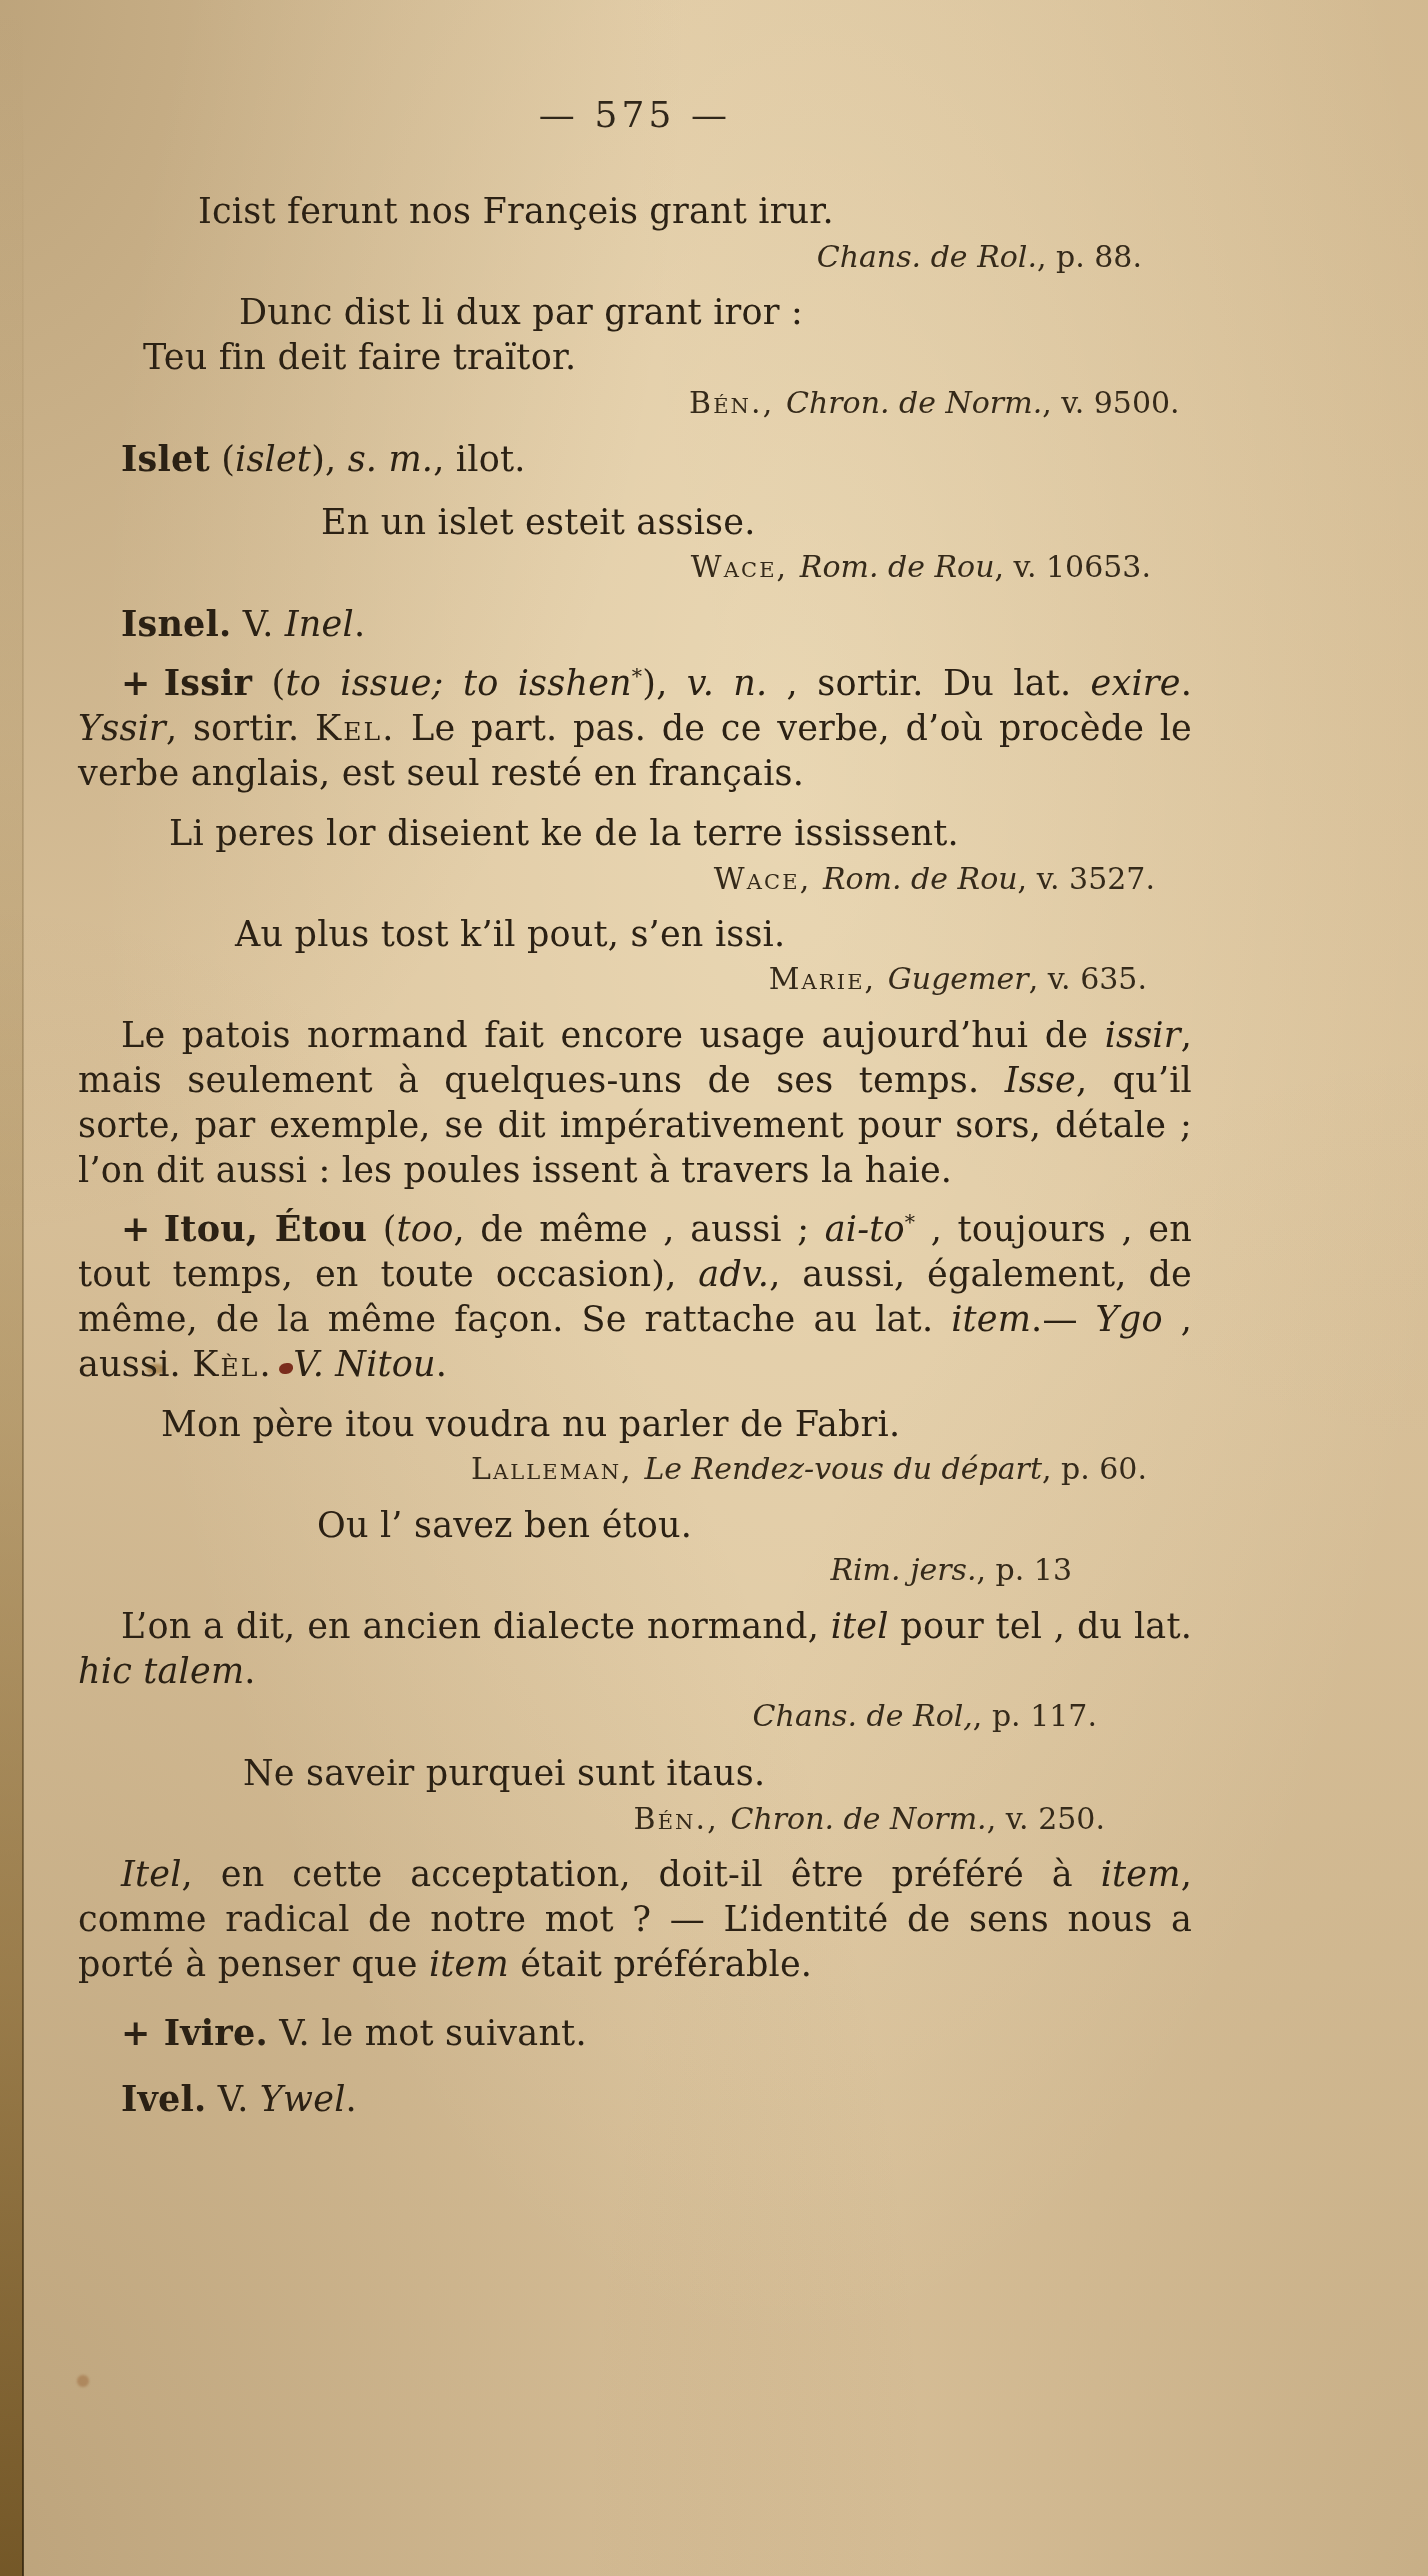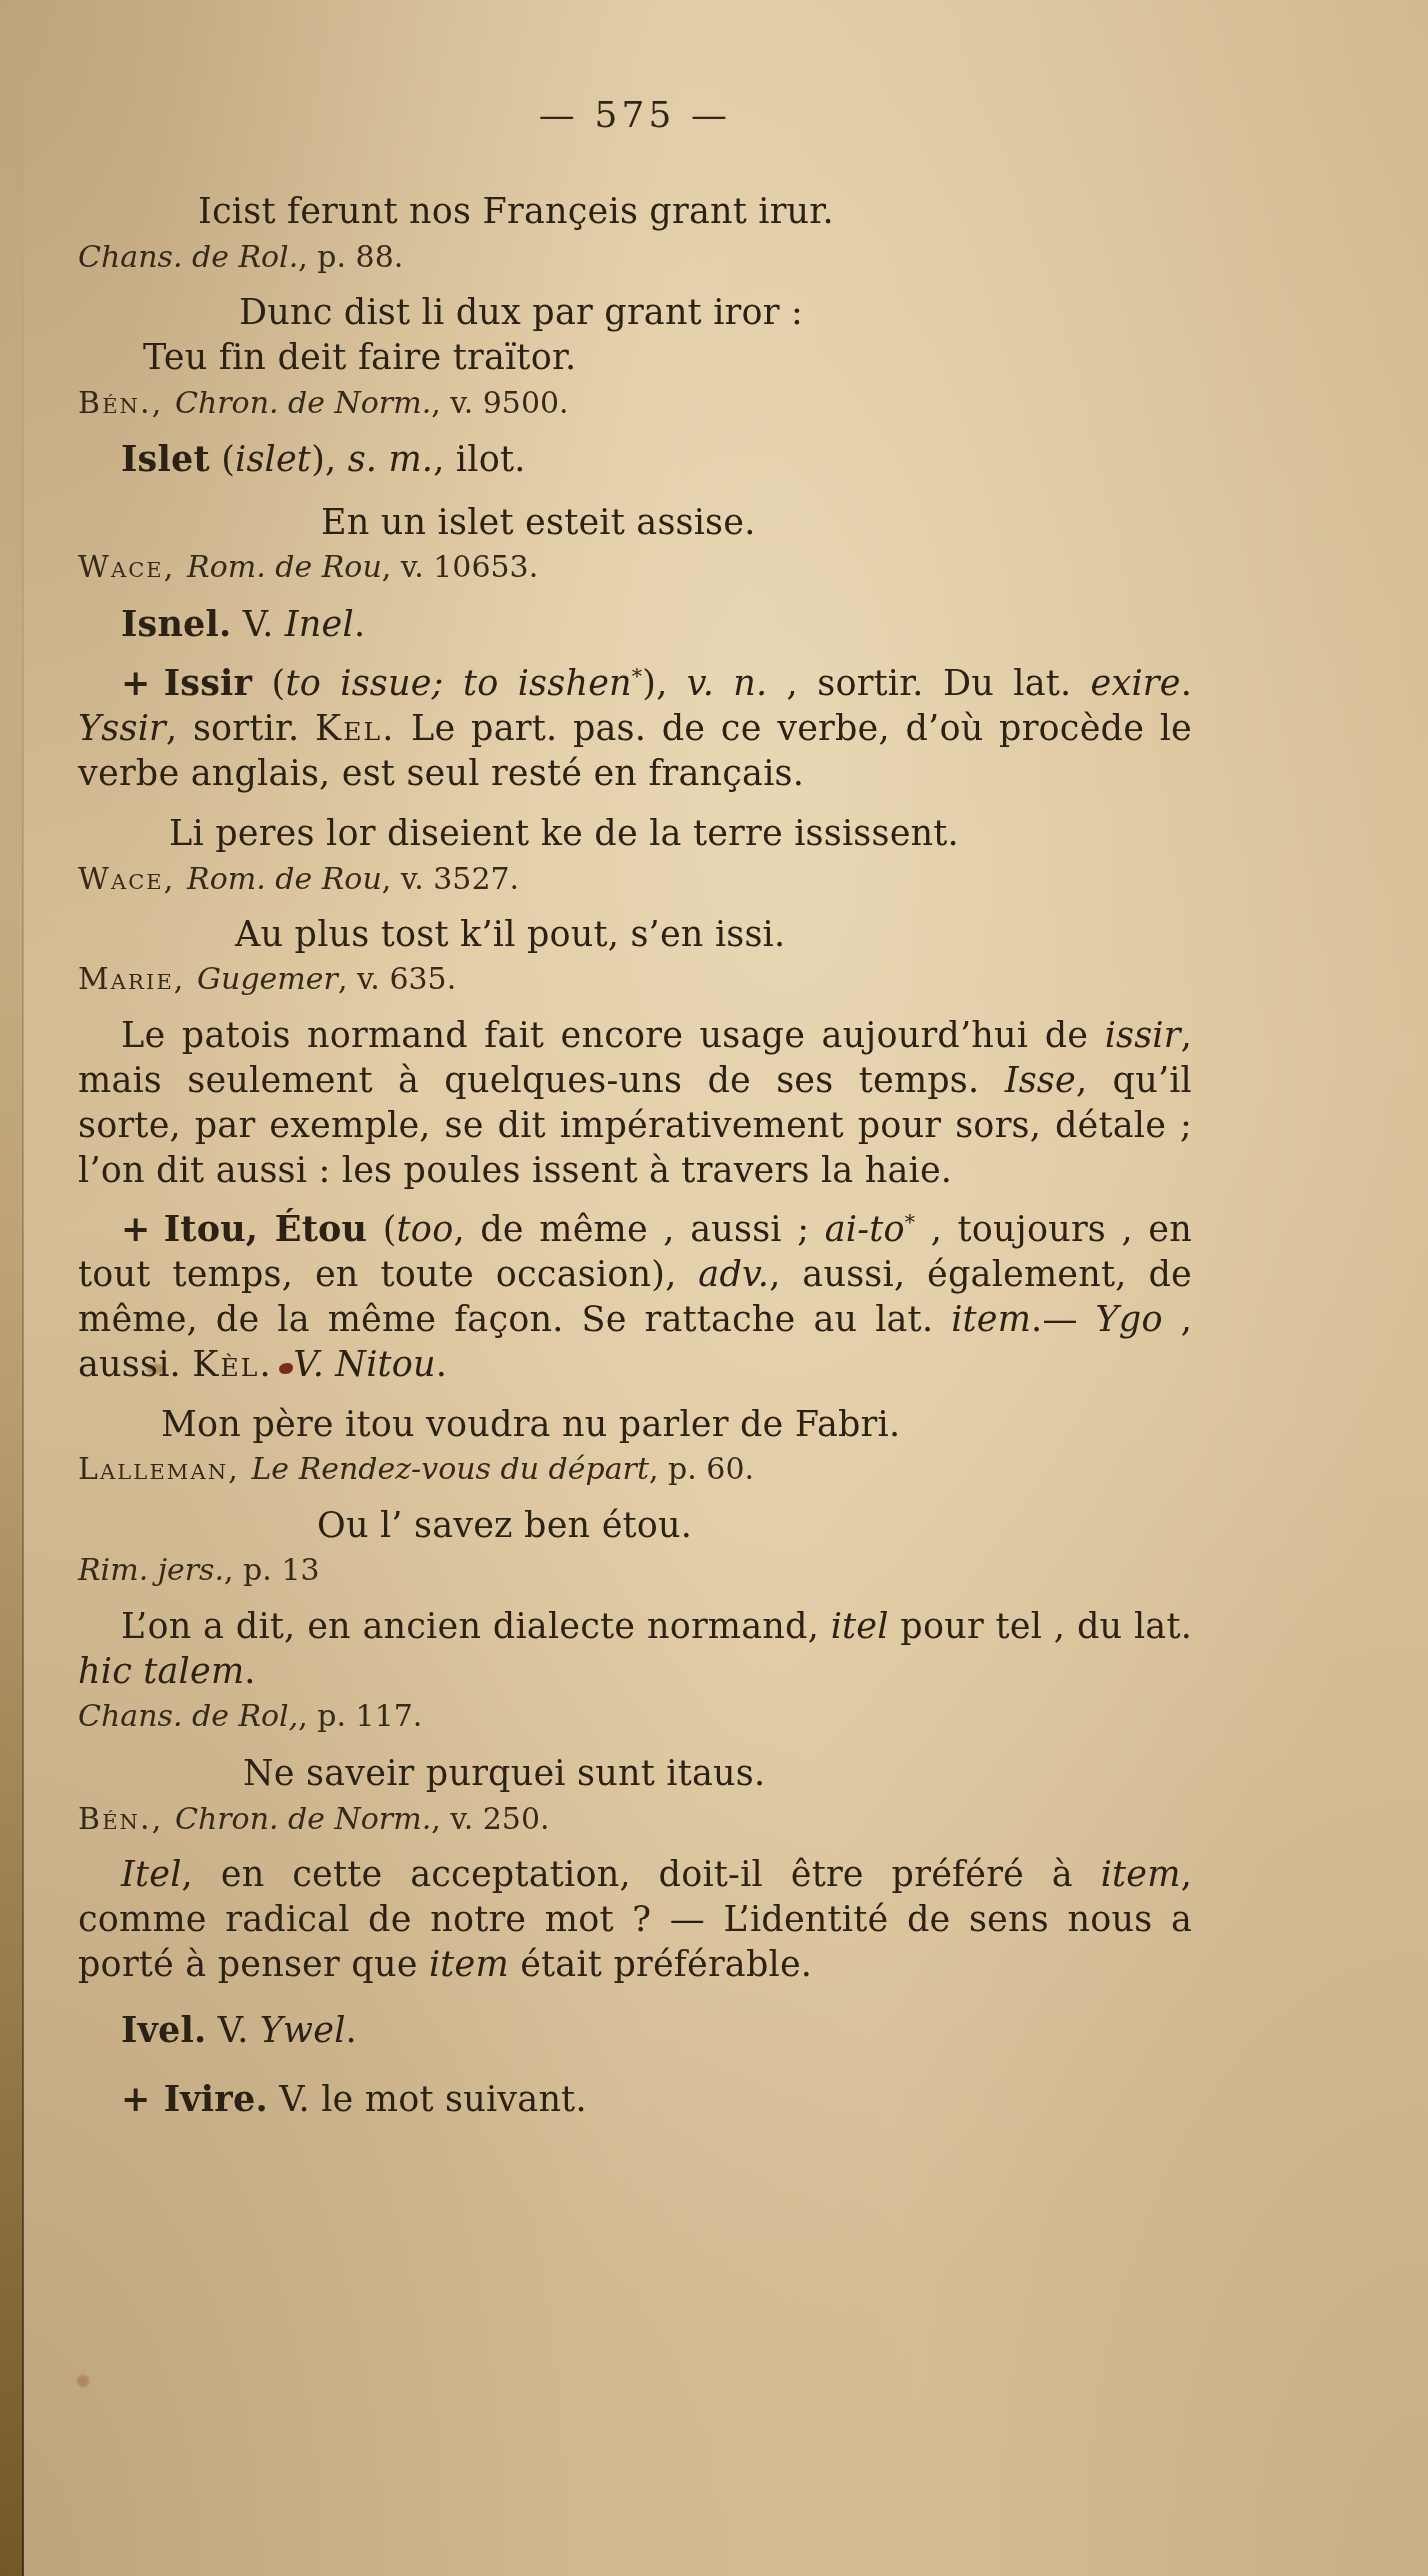--- a/index.html
+++ b/index.html
@@ -65,7 +65,7 @@
     margin: 1.7px 0 13.2px 0;
     font-size: 30px;
     line-height: 41px;
-    text-align: left;
+    text-align: right;
     color: #352a1a;
   }
   .para {

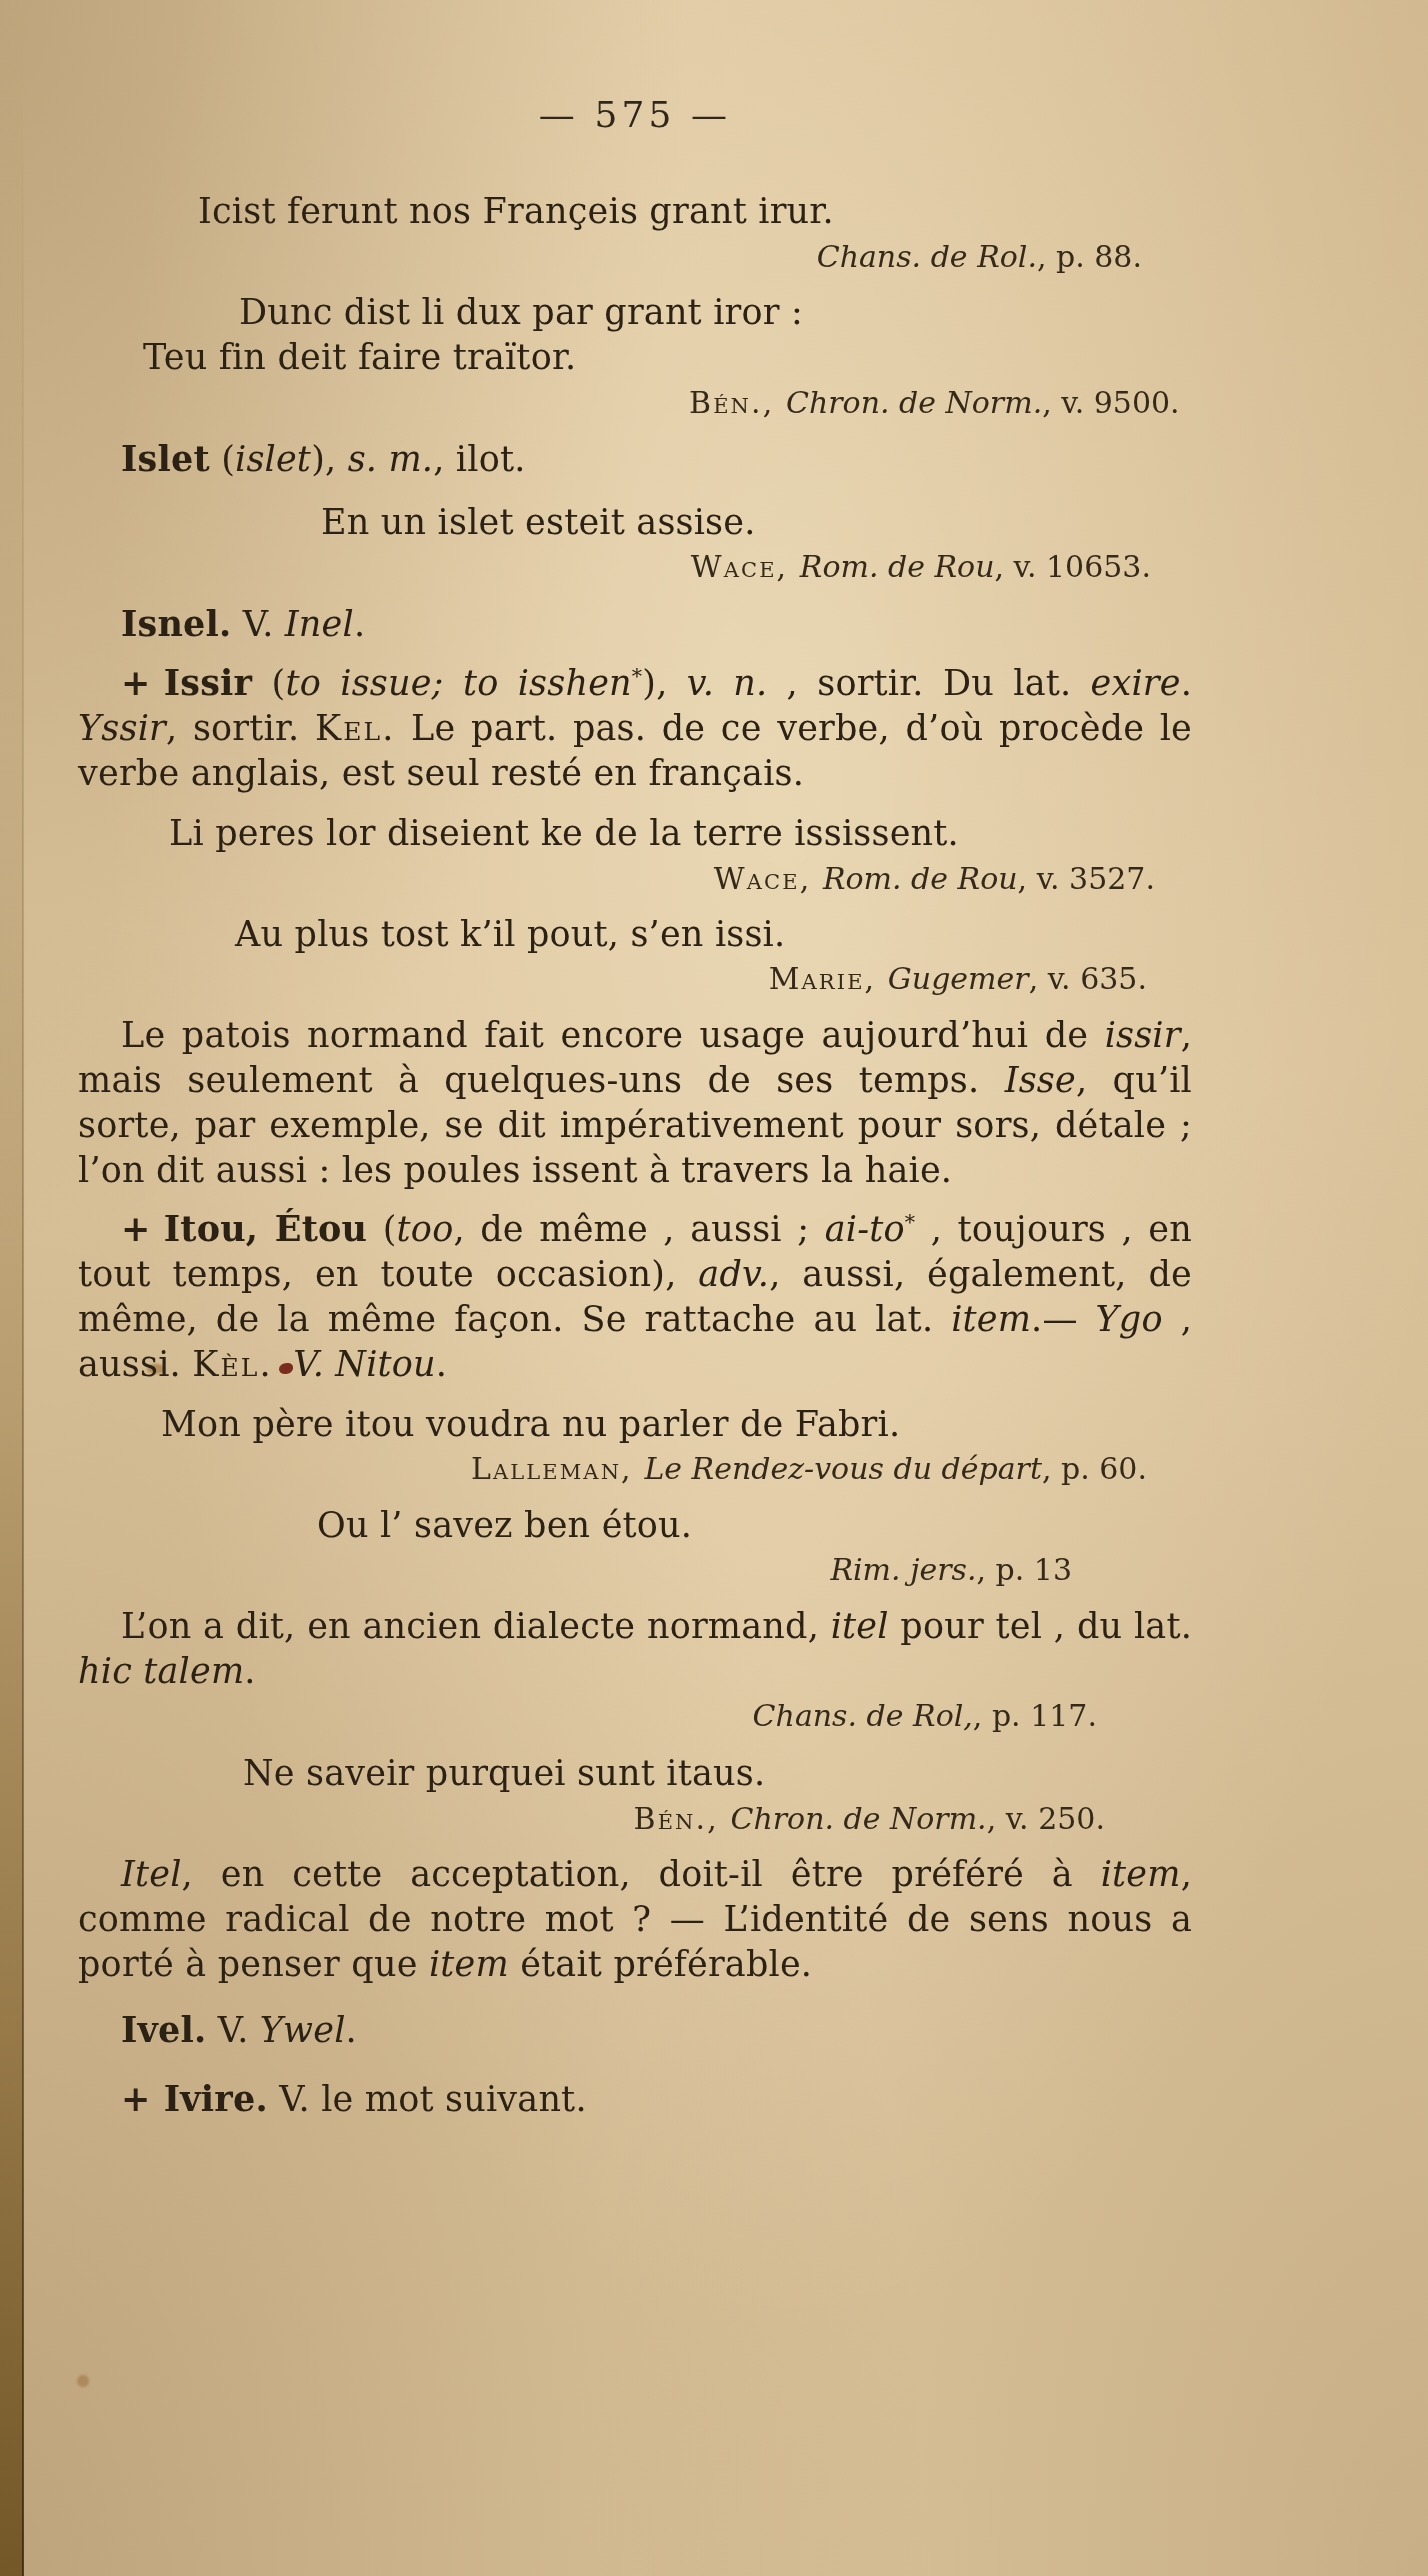--- a/index.html
+++ b/index.html
@@ -155,9 +155,9 @@
 
     <p class="para ind" style="margin-top:11.6px"><span class="it">Itel</span><span>, en cette acceptation, doit-il être préféré à </span><span class="it">item</span><span>, comme radical de notre mot ? — L’identité de sens nous a porté à penser que </span><span class="it">item</span><span> était préférable.</span></p>
 
+    <p class="para ind" style="margin-top:23px"><span class="cross">+</span><span class="entry-word">Ivire.</span><span> V. le mot suivant.</span></p>
+
     <p class="para ind" style="margin-top:20px"><span class="entry-word">Ivel.</span><span> V. </span><span class="it">Ywel</span><span>.</span></p>
-
-    <p class="para ind" style="margin-top:23px"><span class="cross">+</span><span class="entry-word">Ivire.</span><span> V. le mot suivant.</span></p>
 
   </div>
 </div>

